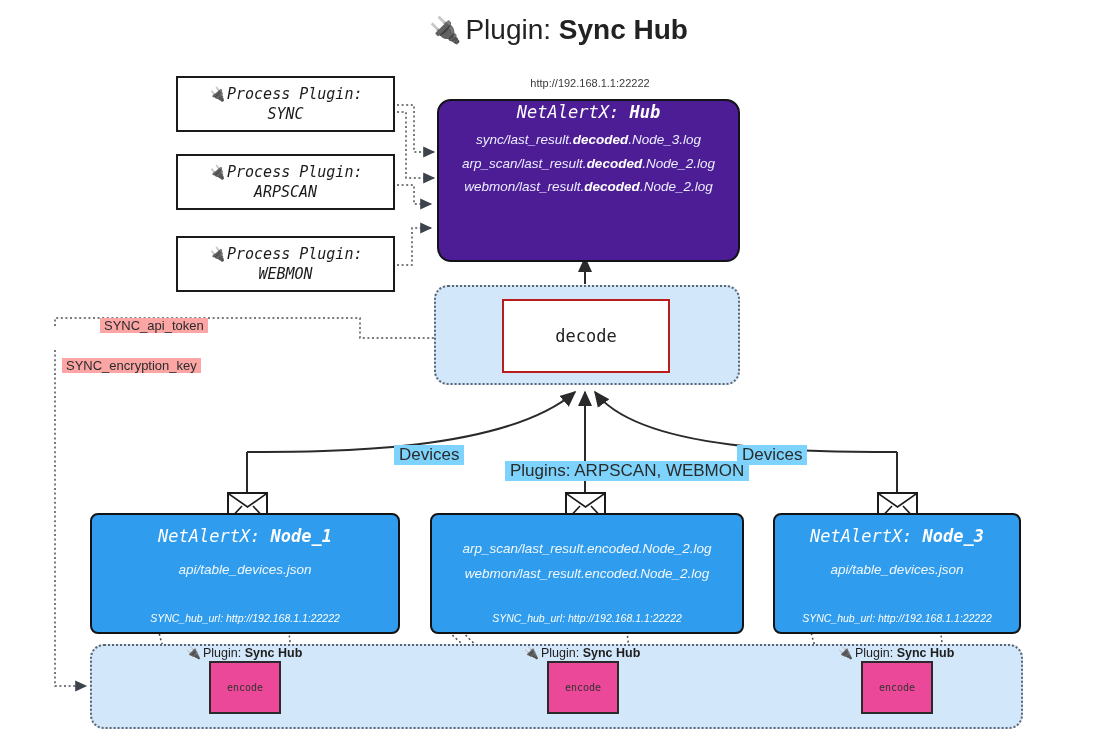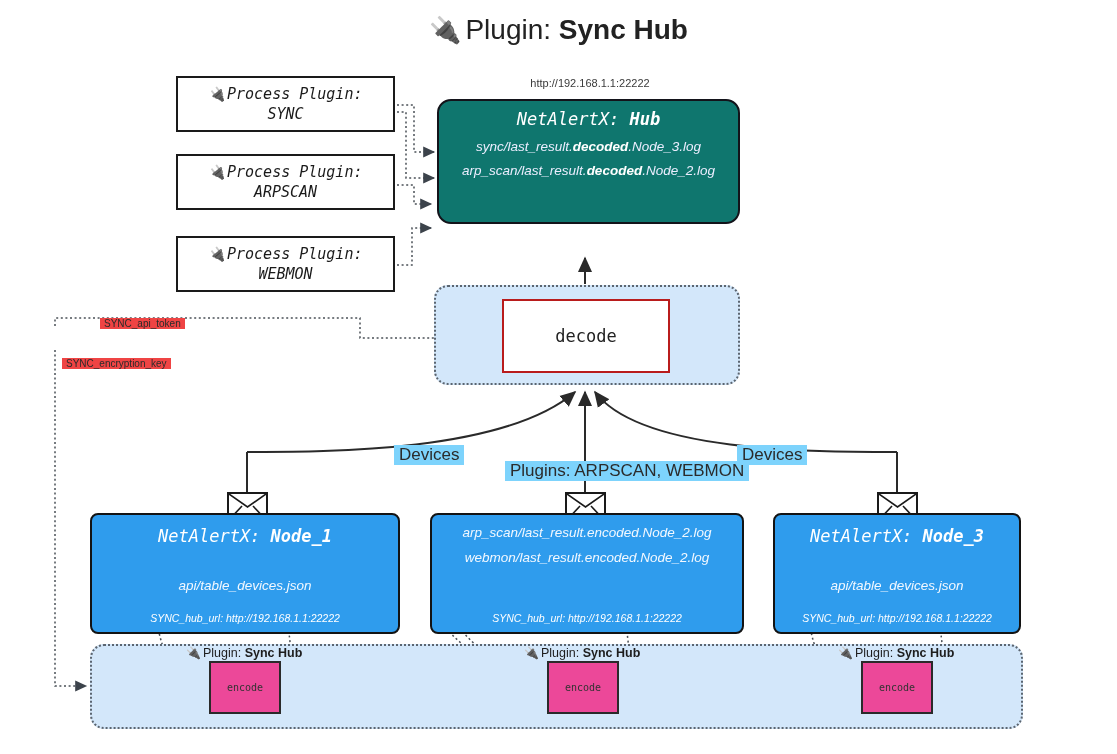--- a/index.html
+++ b/index.html
@@ -68,12 +68,12 @@
   
   #hub {
     left: 437px; top: 99px;
-    width: 303px; height: 125px;
-    background: #0f766e;
+    width: 303px; height: 163px;
+    background: #4c1d95;
     border: 2px solid #13131a;
     border-radius: 14px;
     color: #ffffff;
-    padding-top: 8px;
+    padding-top: 1px;
   }
   #hub .hub-title {
     text-align: center;

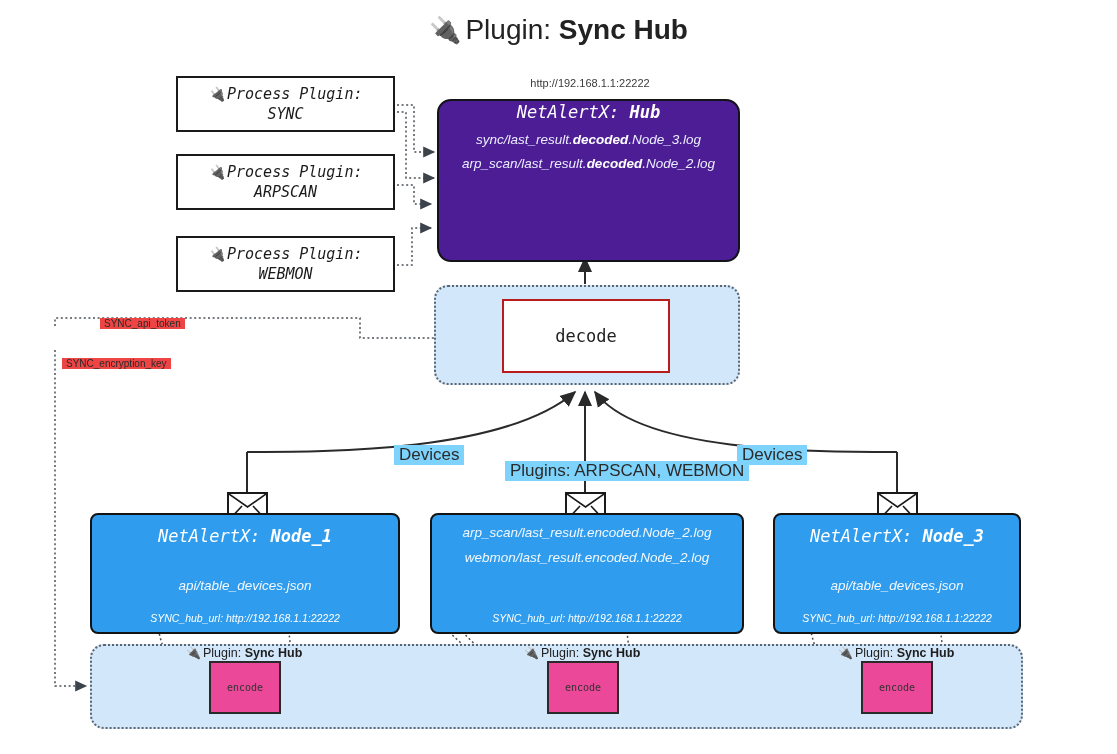--- a/index.html
+++ b/index.html
@@ -303,6 +303,9 @@
     <div class="hub-line">
       <span>arp_scan/last_result.</span><b>decoded</b><span>.Node_2.log</span>
     </div>
+    <div class="hub-line">
+      <span>webmon/last_result.</span><b>decoded</b><span>.Node_2.log</span>
+    </div>
   </div>
 
   <div class="node" id="decode-wrap"></div>

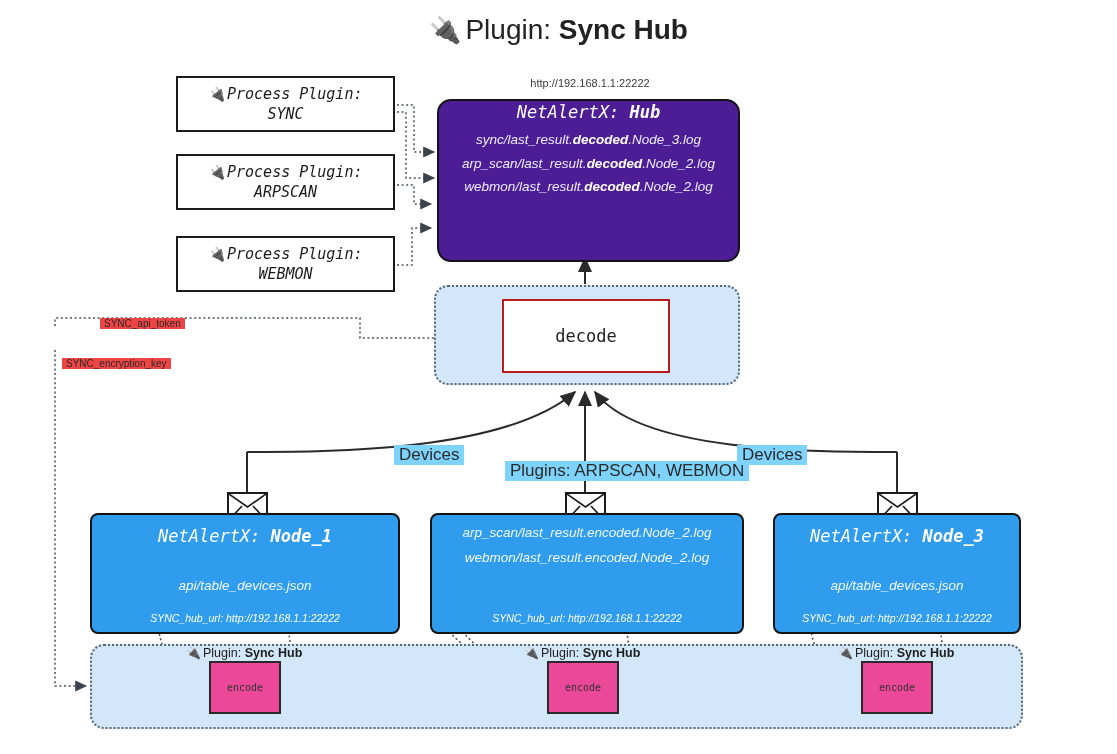--- a/index.html
+++ b/index.html
@@ -116,9 +116,9 @@
   
   .key-label {
     position: absolute;
-    font-size: 10px;
+    font-size: 13px;
     color: #2b2b2b;
-    background: #ef4444;
+    background: #fca5a5;
     padding: 0 4px;
     white-space: nowrap;
   }

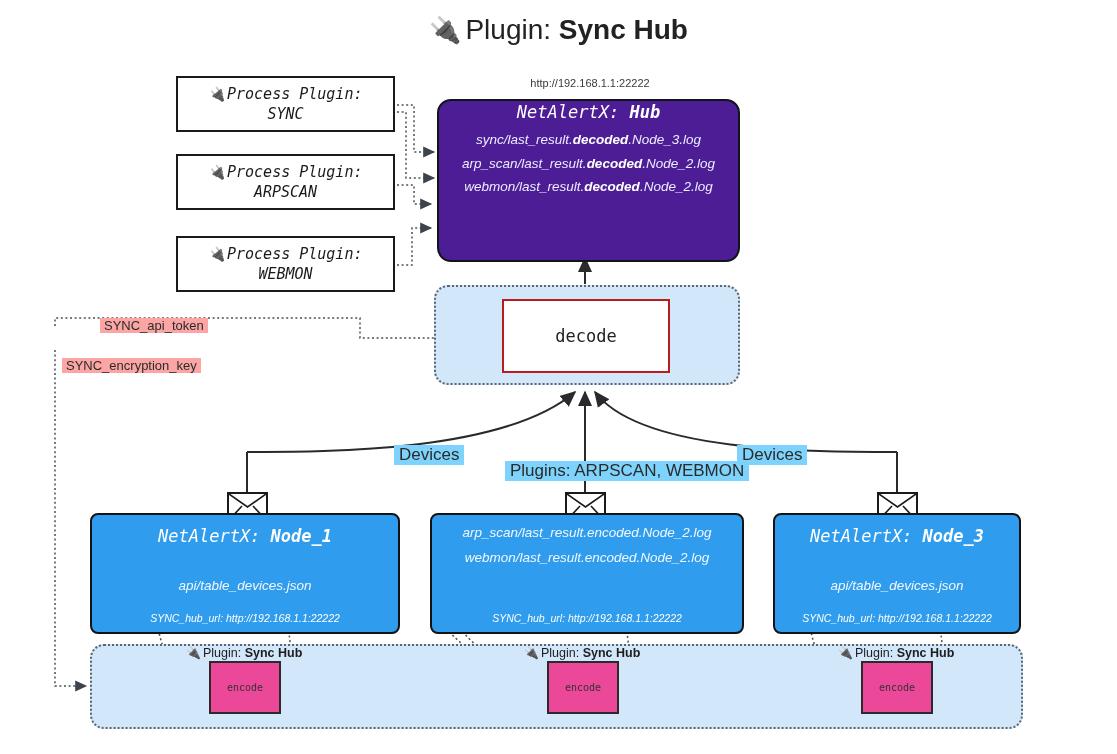--- a/index.html
+++ b/index.html
@@ -351,7 +351,7 @@
   </div>
 
   <div class="node nodebox" id="node2">
-    <div class="node-lines" style="margin-top:6px;">
+    <div class="node-lines" style="margin-top:22px;">
       <div class="node-line">arp_scan/last_result.encoded.Node_2.log</div>
       <div class="node-line">webmon/last_result.encoded.Node_2.log</div>
     </div>

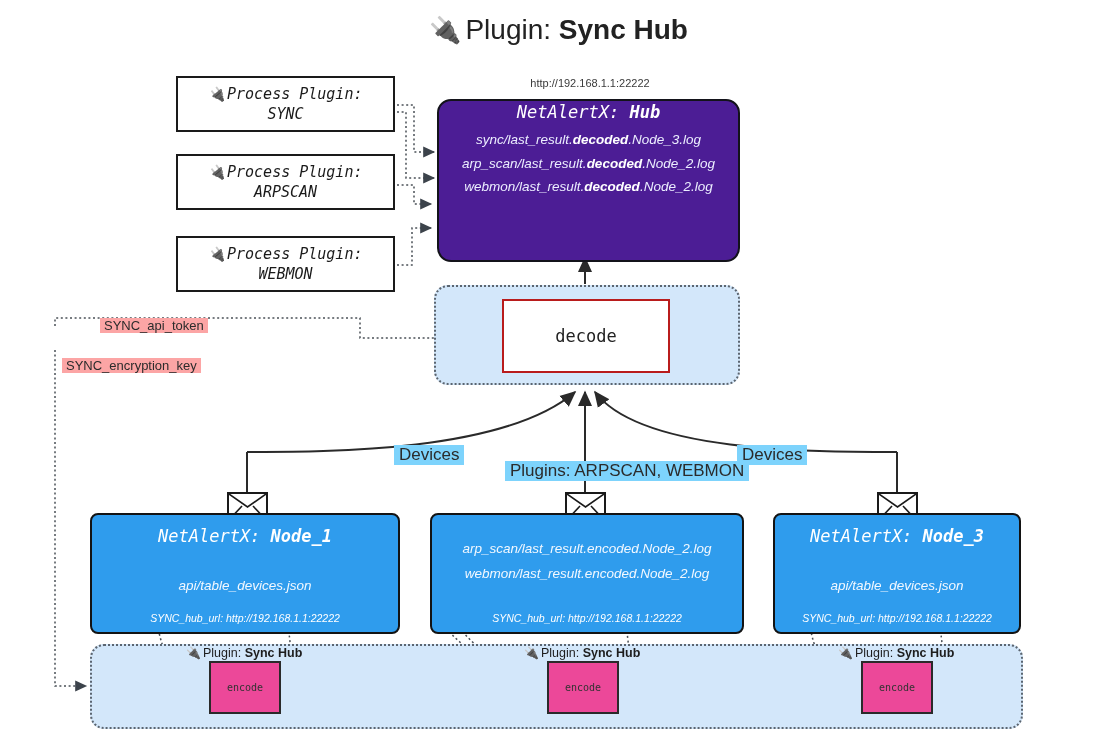--- a/index.html
+++ b/index.html
@@ -150,7 +150,7 @@
   }
   .nodebox .node-title .strong { font-weight: bold; }
   .nodebox .node-lines {
-    margin-top: 28px;
+    margin-top: 12px;
     text-align: center;
   }
   .nodebox .node-line {

